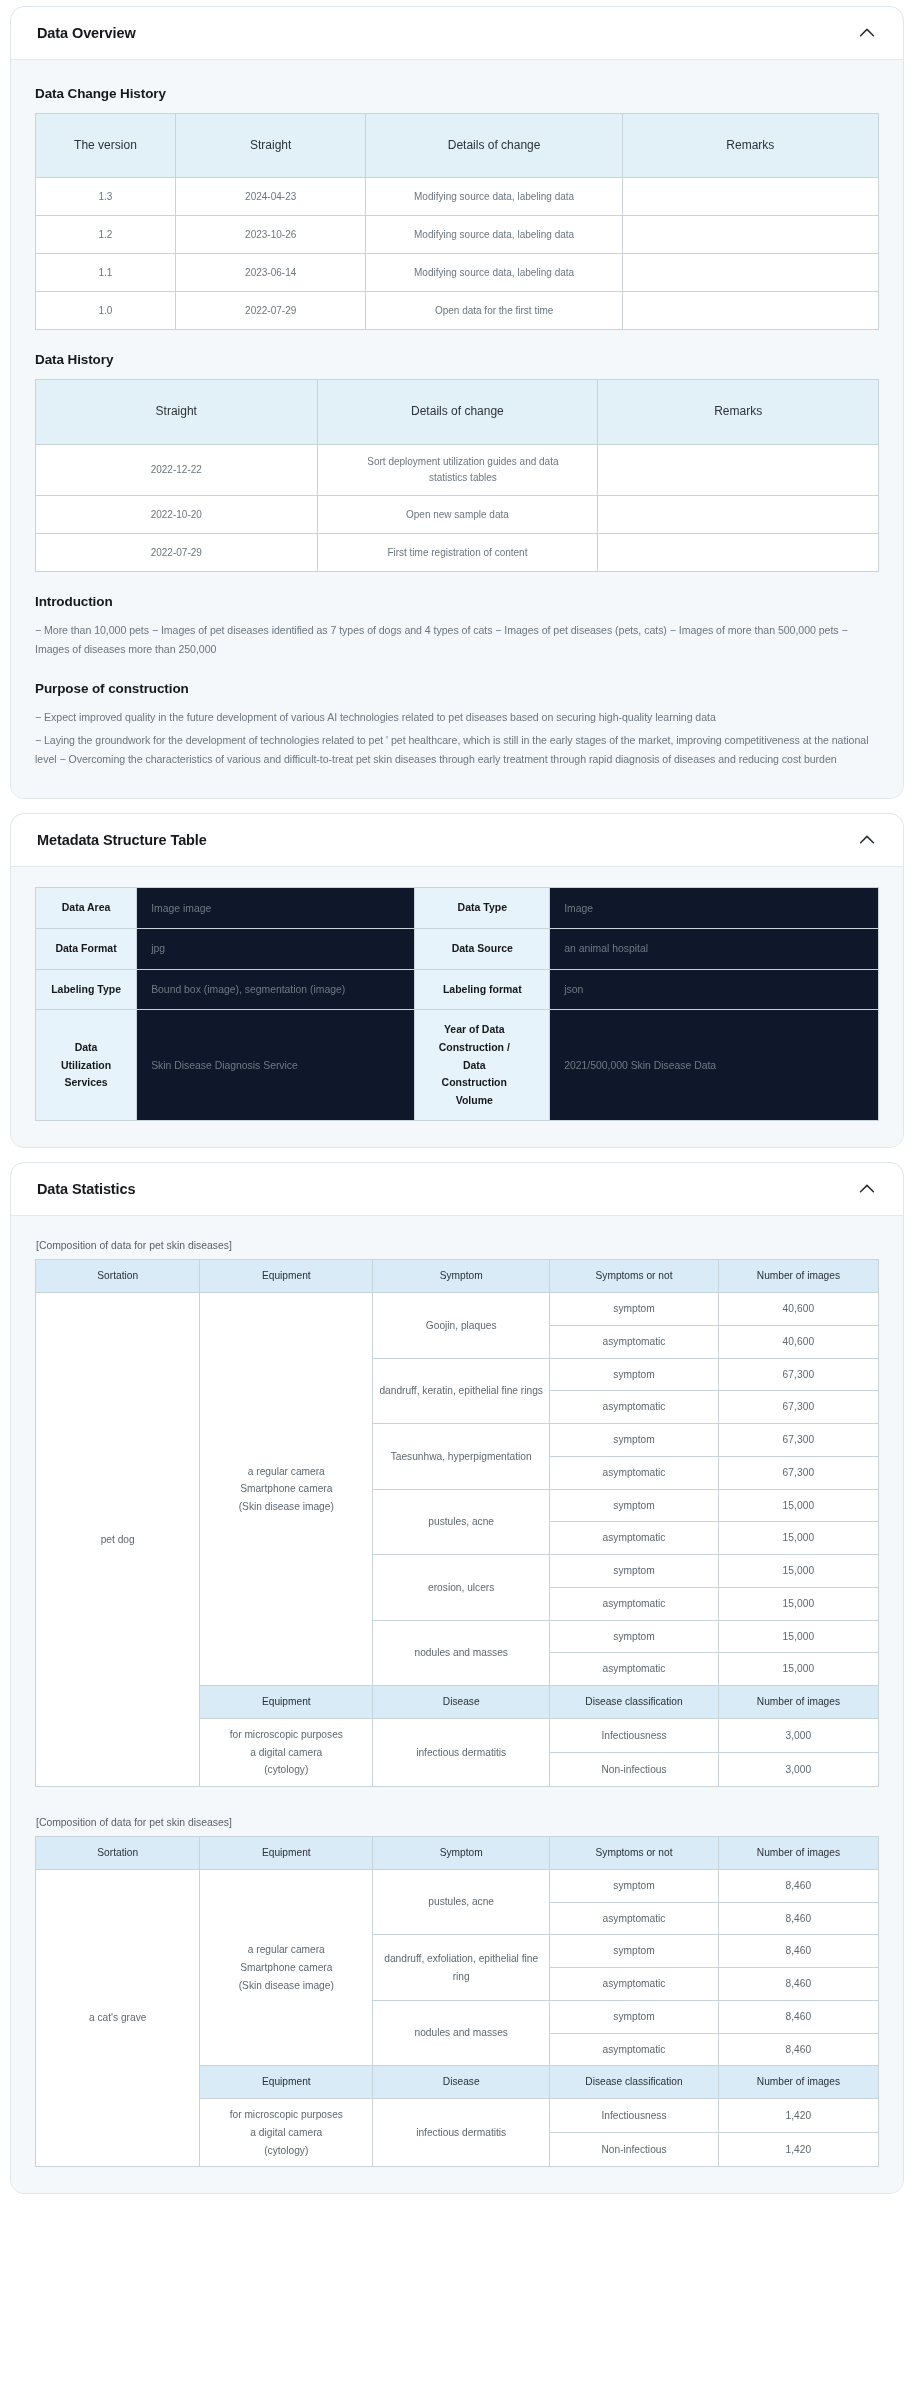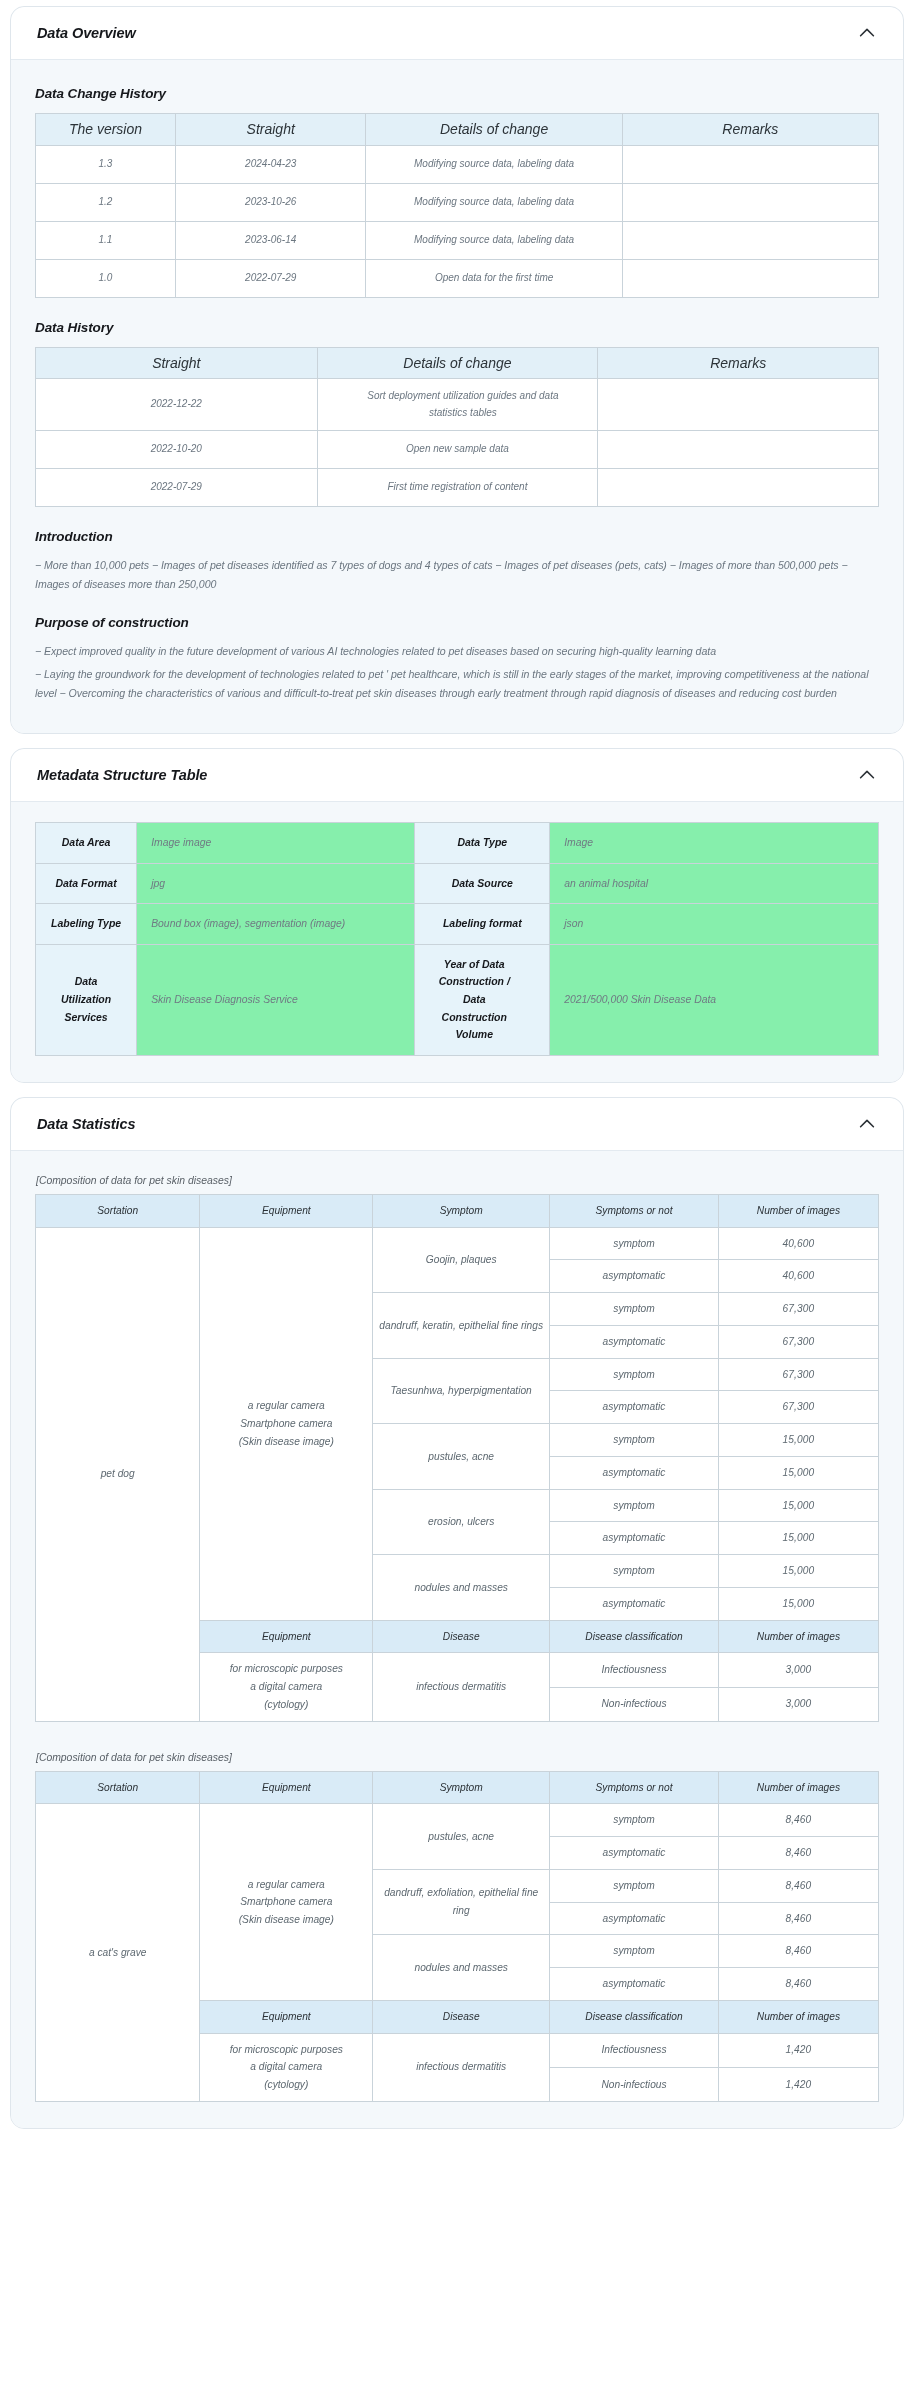--- a/index.html
+++ b/index.html
@@ -15,7 +15,6 @@
   .page {
     width: 914px;
     padding: 6px 10px 12px 10px;
-    font-style: italic;
   }
 
   

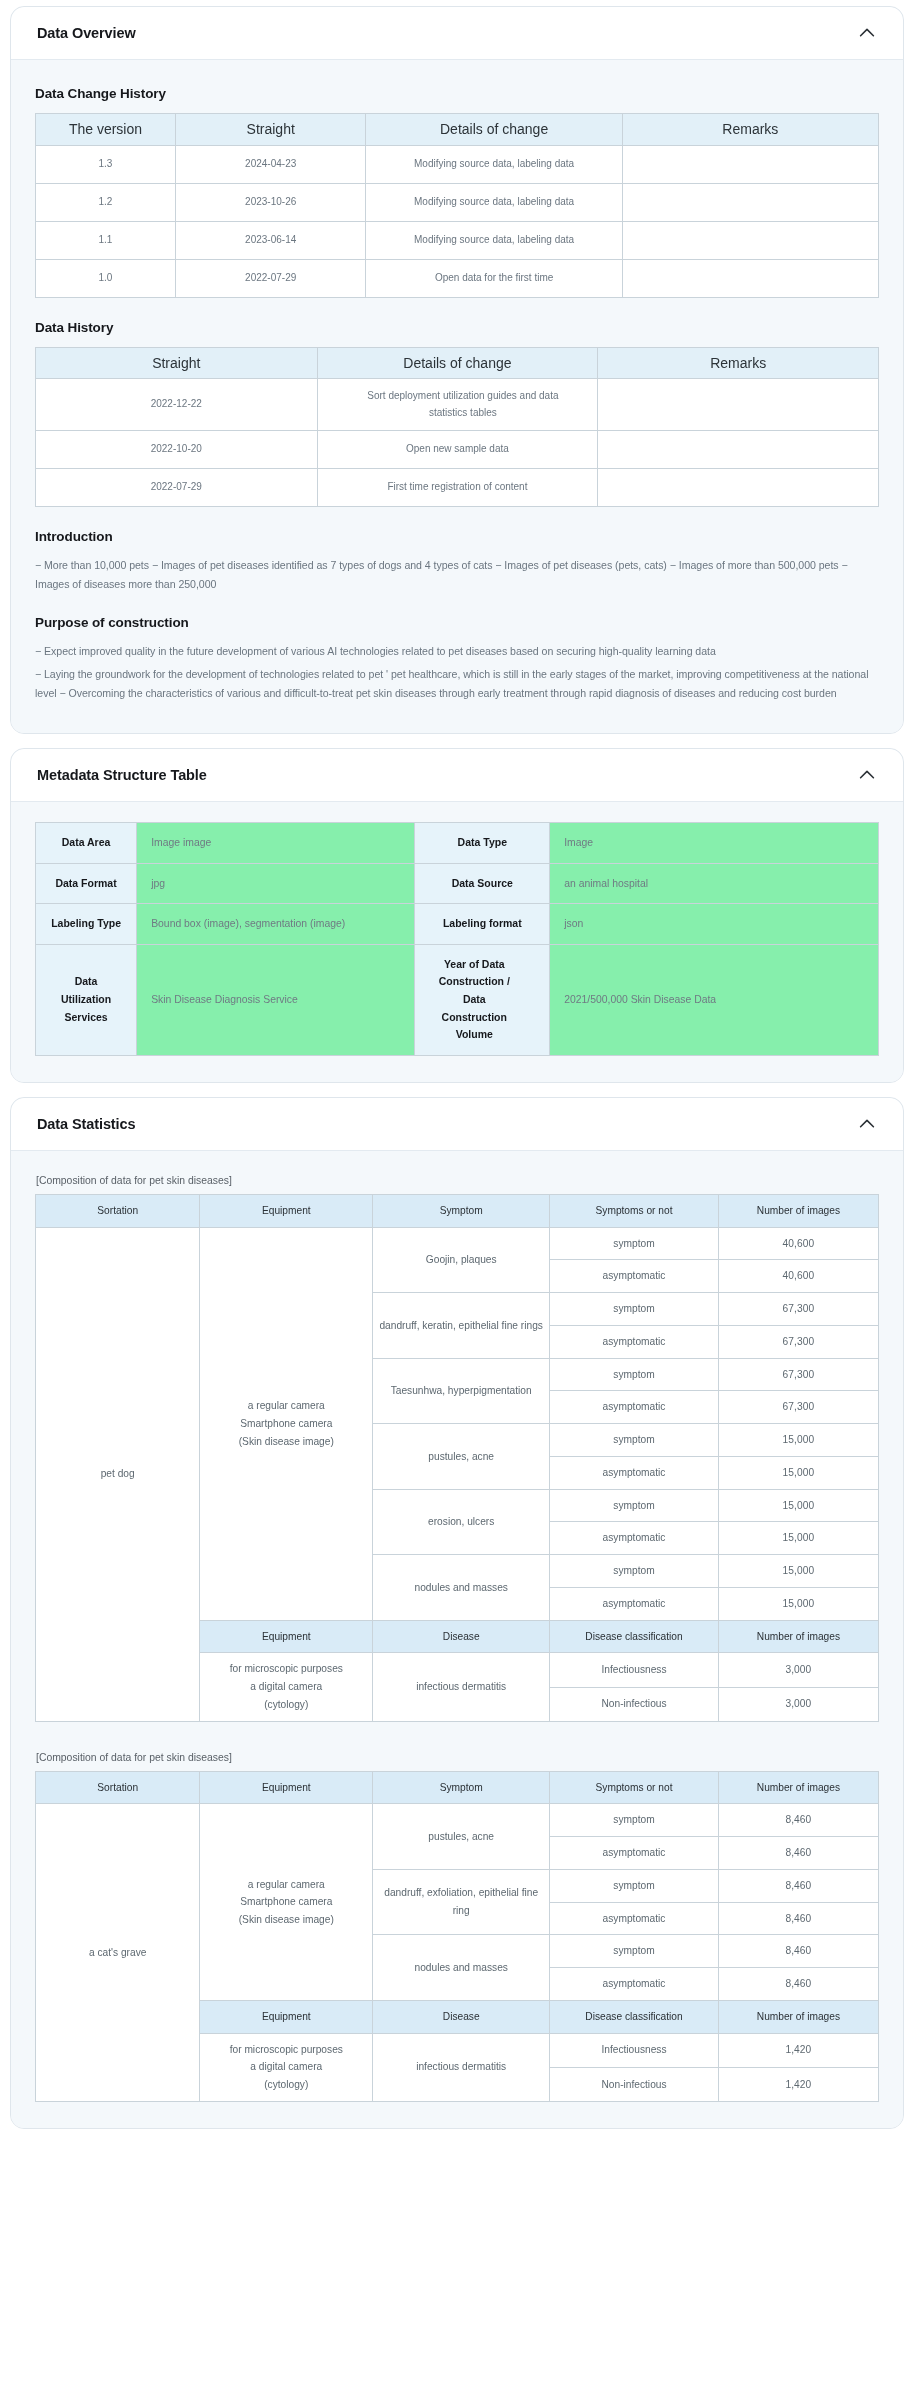--- a/index.html
+++ b/index.html
@@ -92,9 +92,9 @@
   table.grid th {
     background: #e2f0f8;
     color: #2c3338;
-    font-size: 14px;
+    font-size: 12px;
     height: 28px;
-    padding: 4px 4px;
+    padding: 22px 4px;
   }
   table.grid td { background: #ffffff; }
 

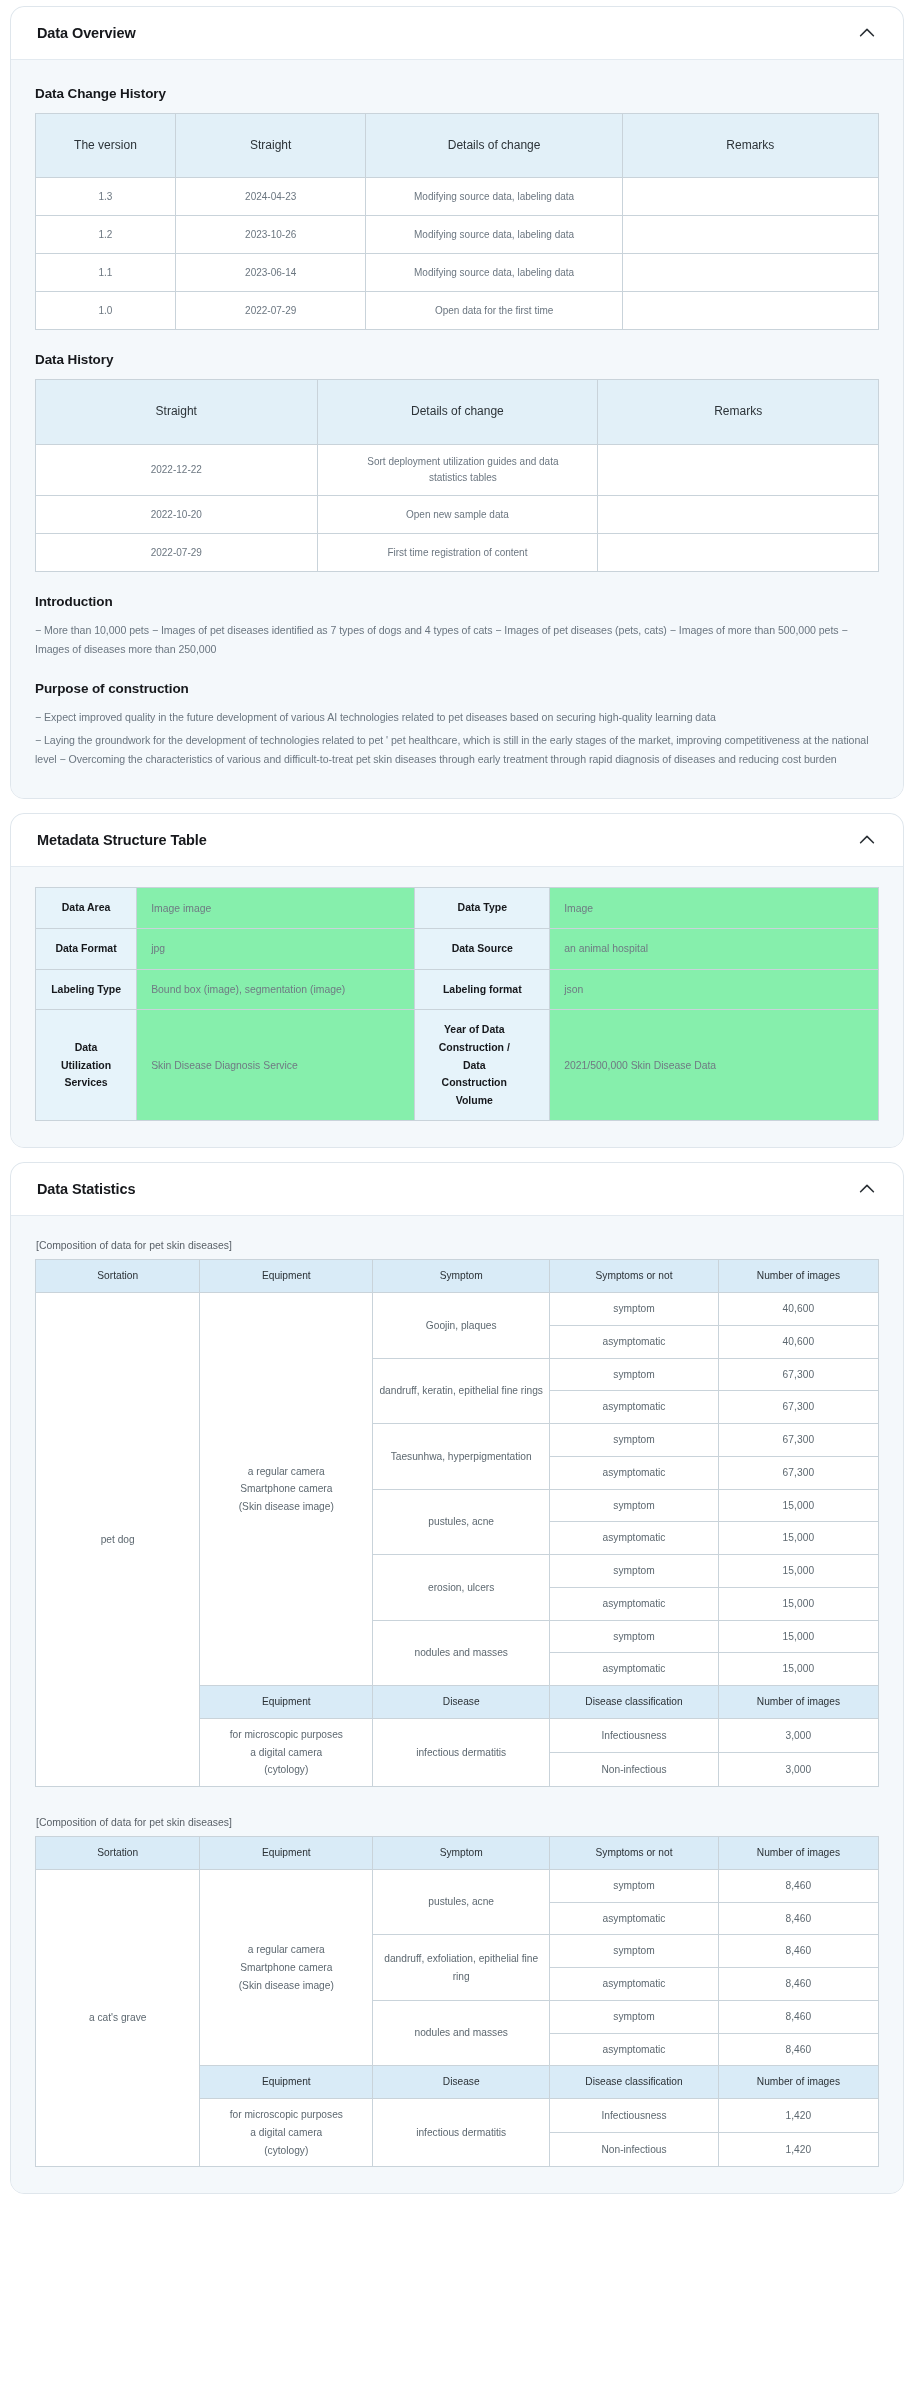--- a/index.html
+++ b/index.html
@@ -109,7 +109,7 @@
     padding: 11px 14px;
     vertical-align: middle;
     line-height: 1.68;
-    background: #86efac;
+    background: #0f172a;
     color: #6f7a83;
   }
   table.meta td.key {

